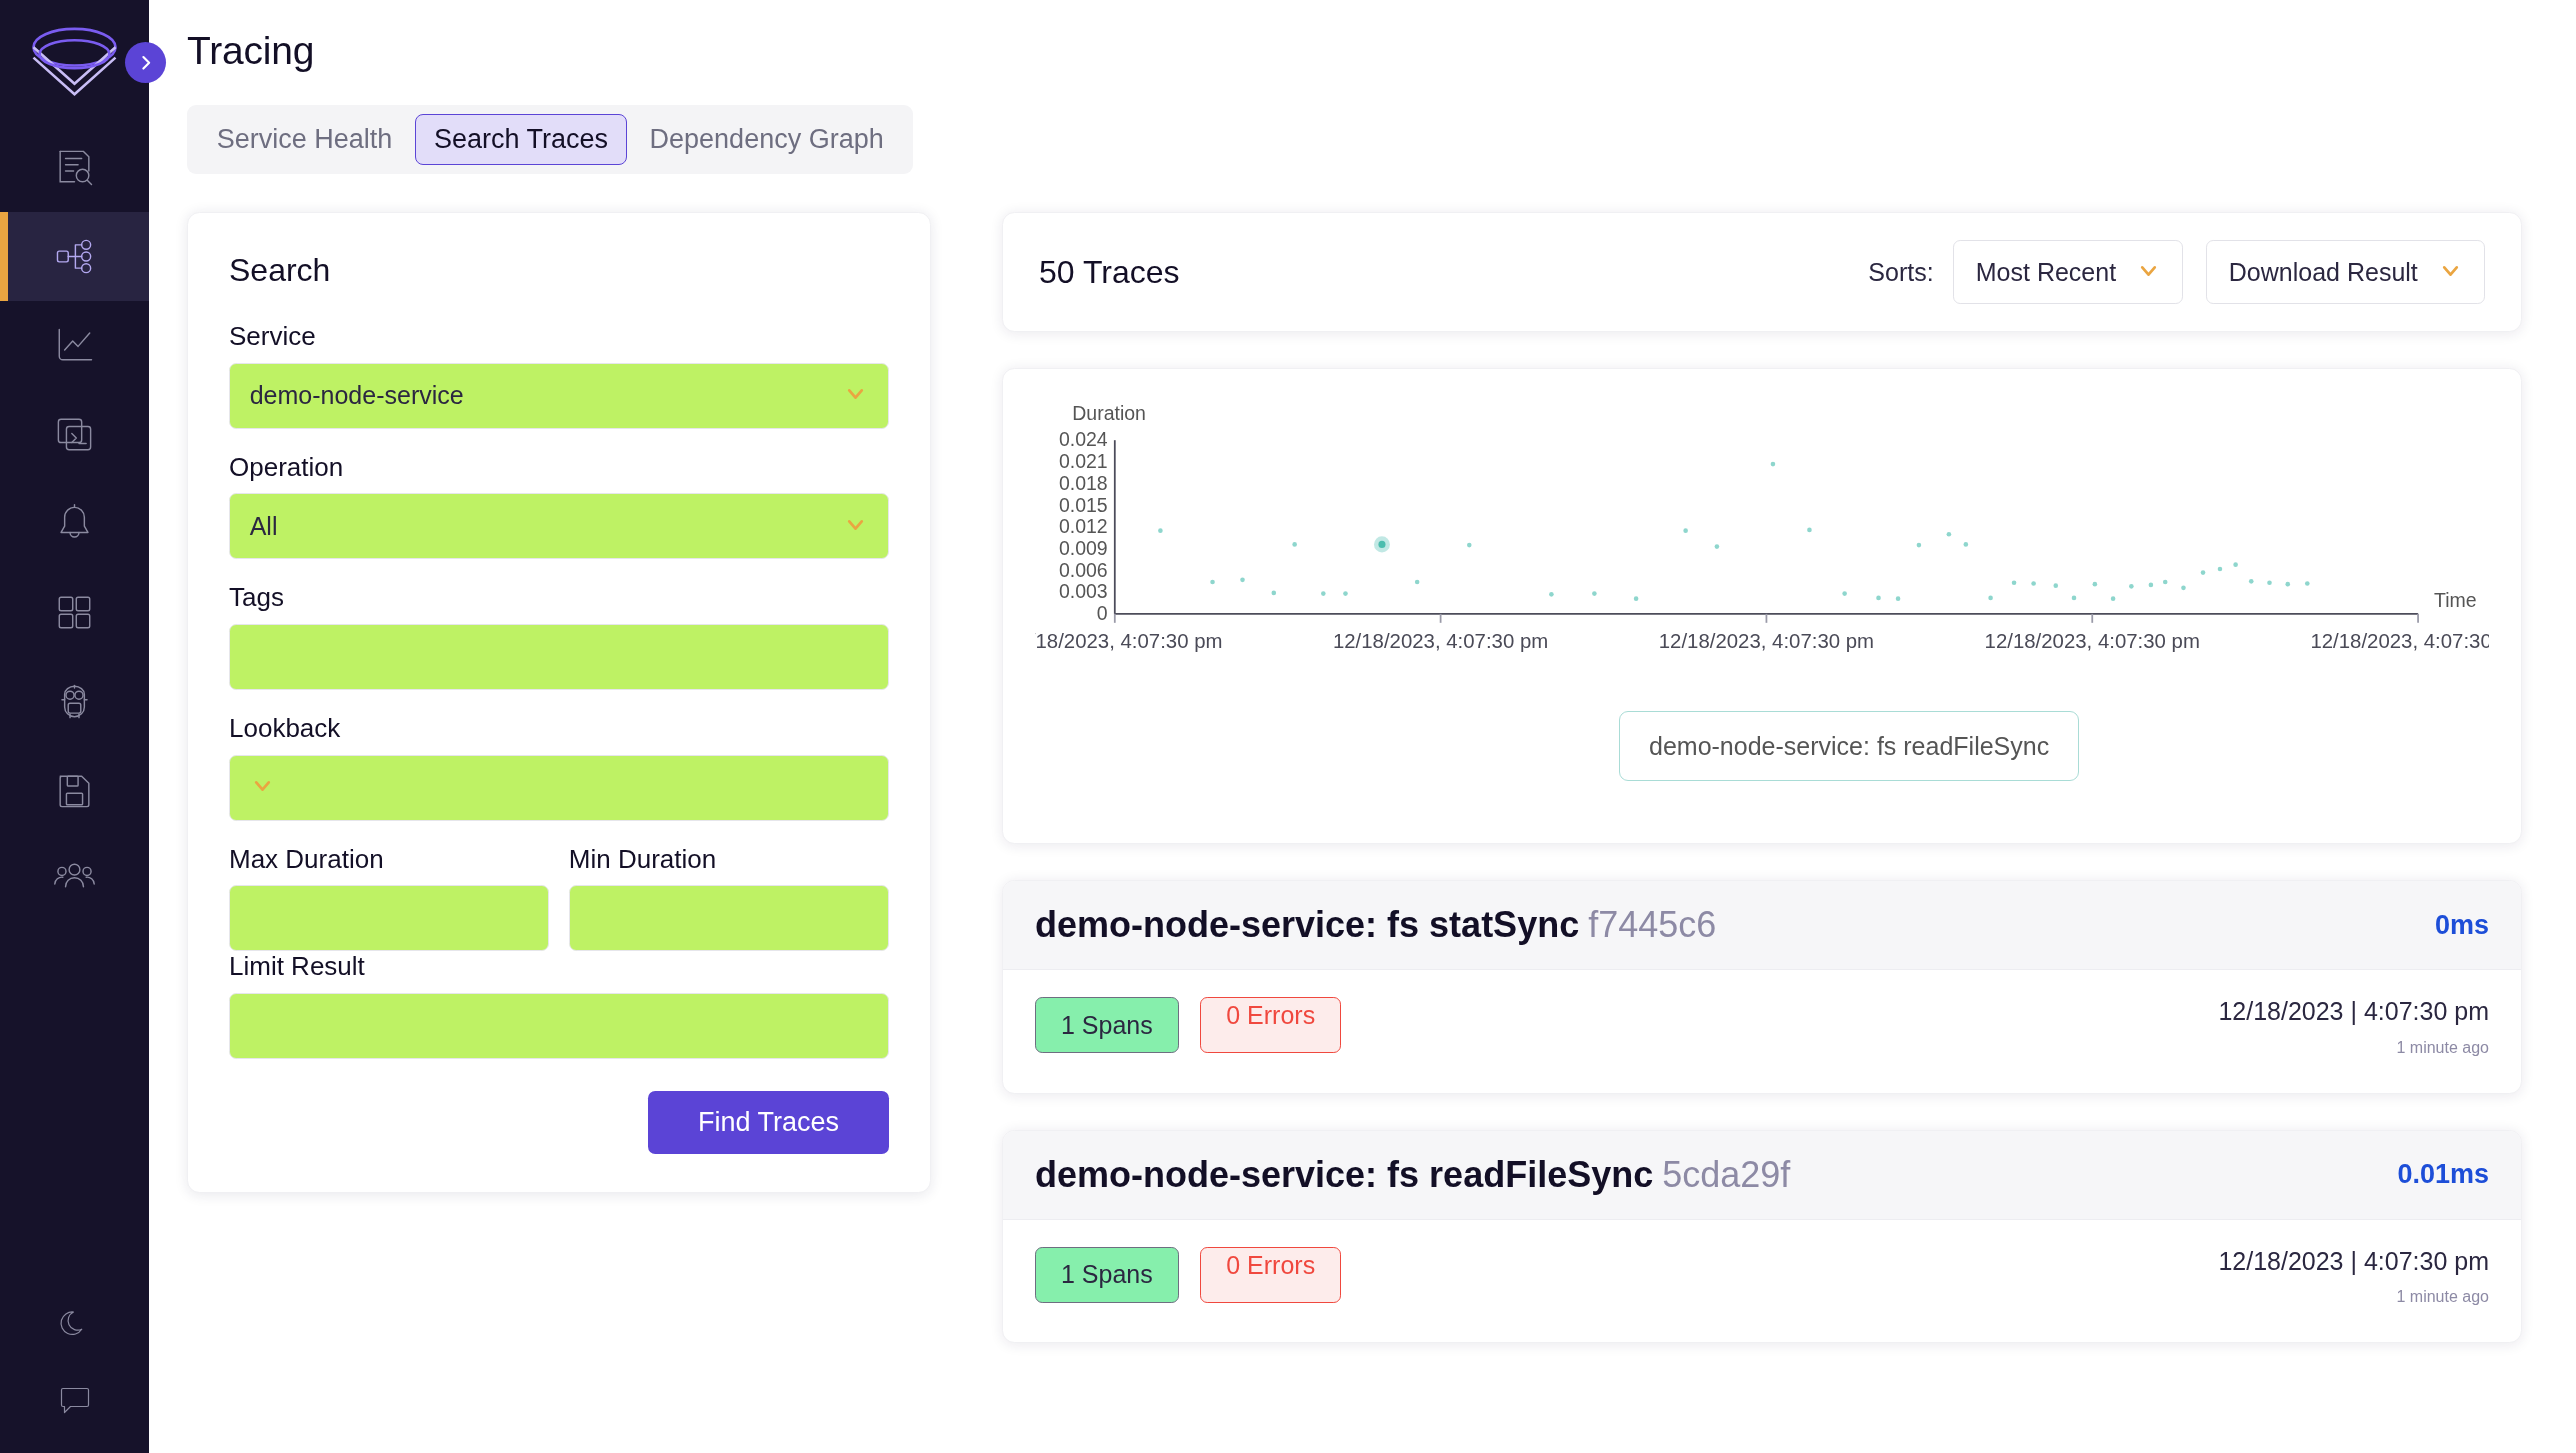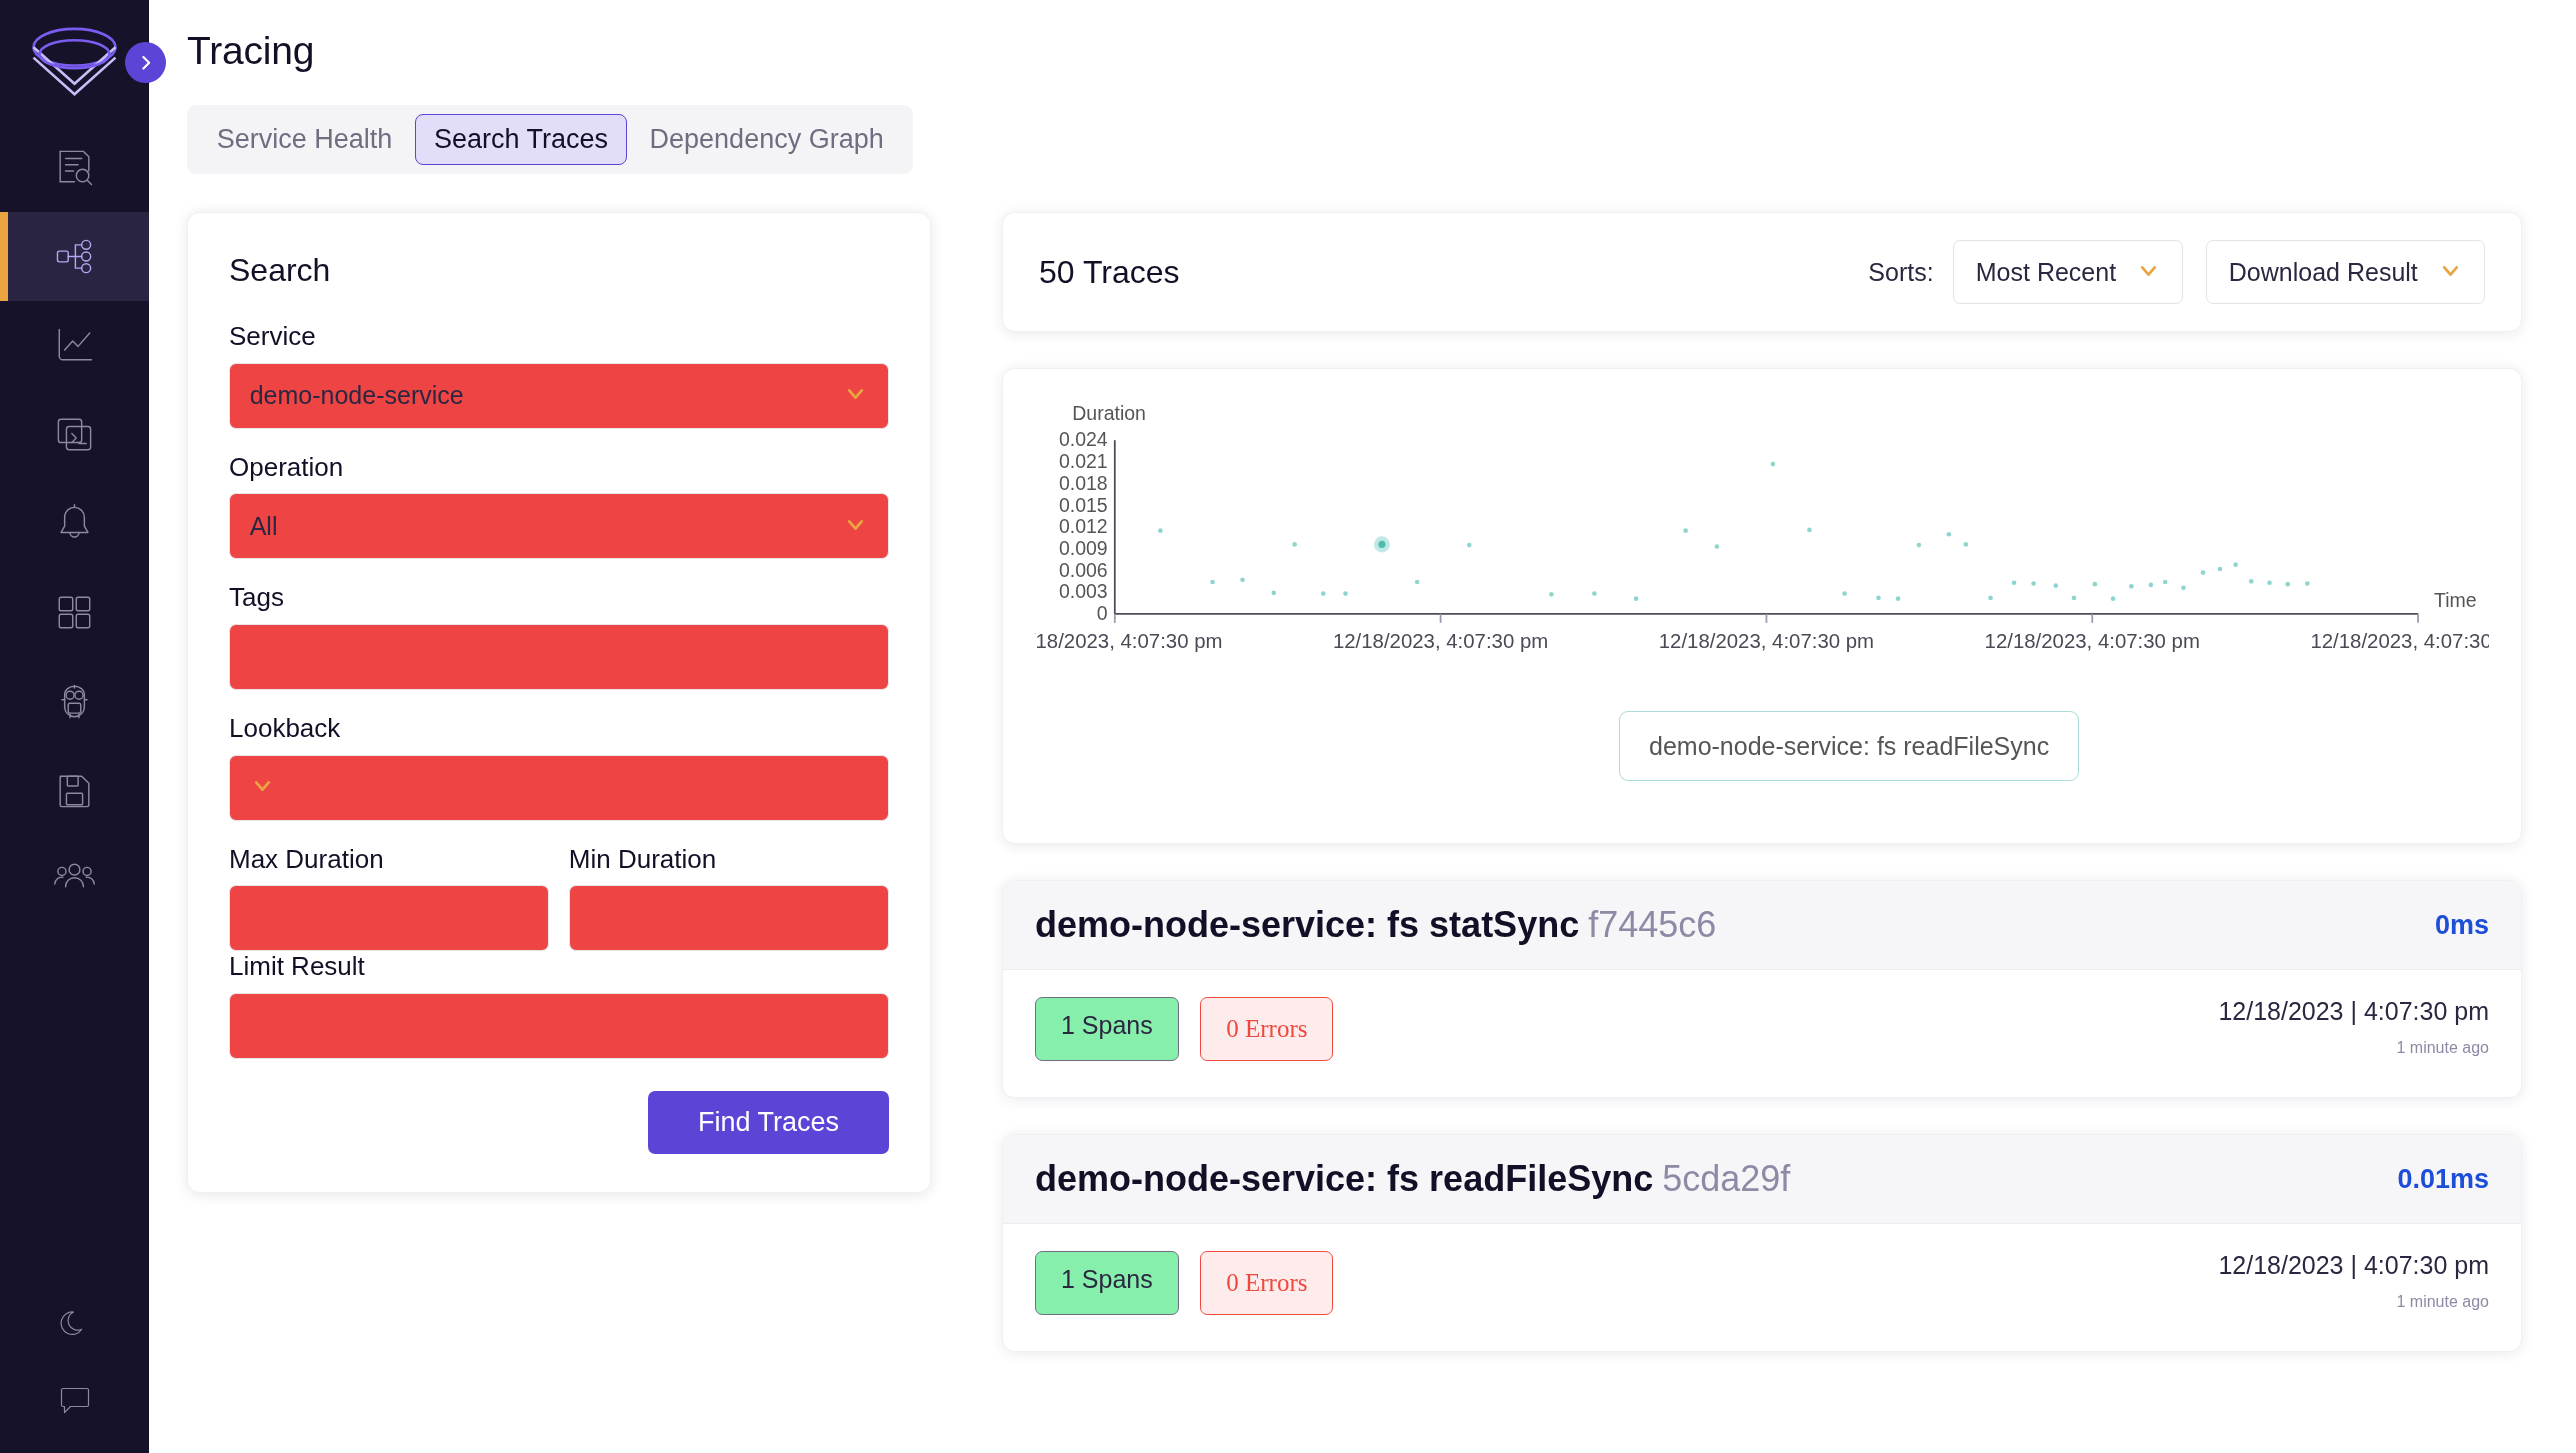--- a/index.html
+++ b/index.html
@@ -73,7 +73,7 @@
   .field-label { font-size: 26px; color: #130f26; margin-bottom: 10.7px; }
   .field + .field { margin-top: 23px; }
   .select-box, .text-box {
-    width: 100%; height: 66px; background: #ef4444; border: 0.9px solid #e6e6eb;
+    width: 100%; height: 66px; background: #bef264; border: 0.9px solid #e6e6eb;
     border-radius: 7.2px; display: flex; align-items: center;
     padding: 0 19.7px; font-size: 25px; color: #2b2740; cursor: pointer;
   }

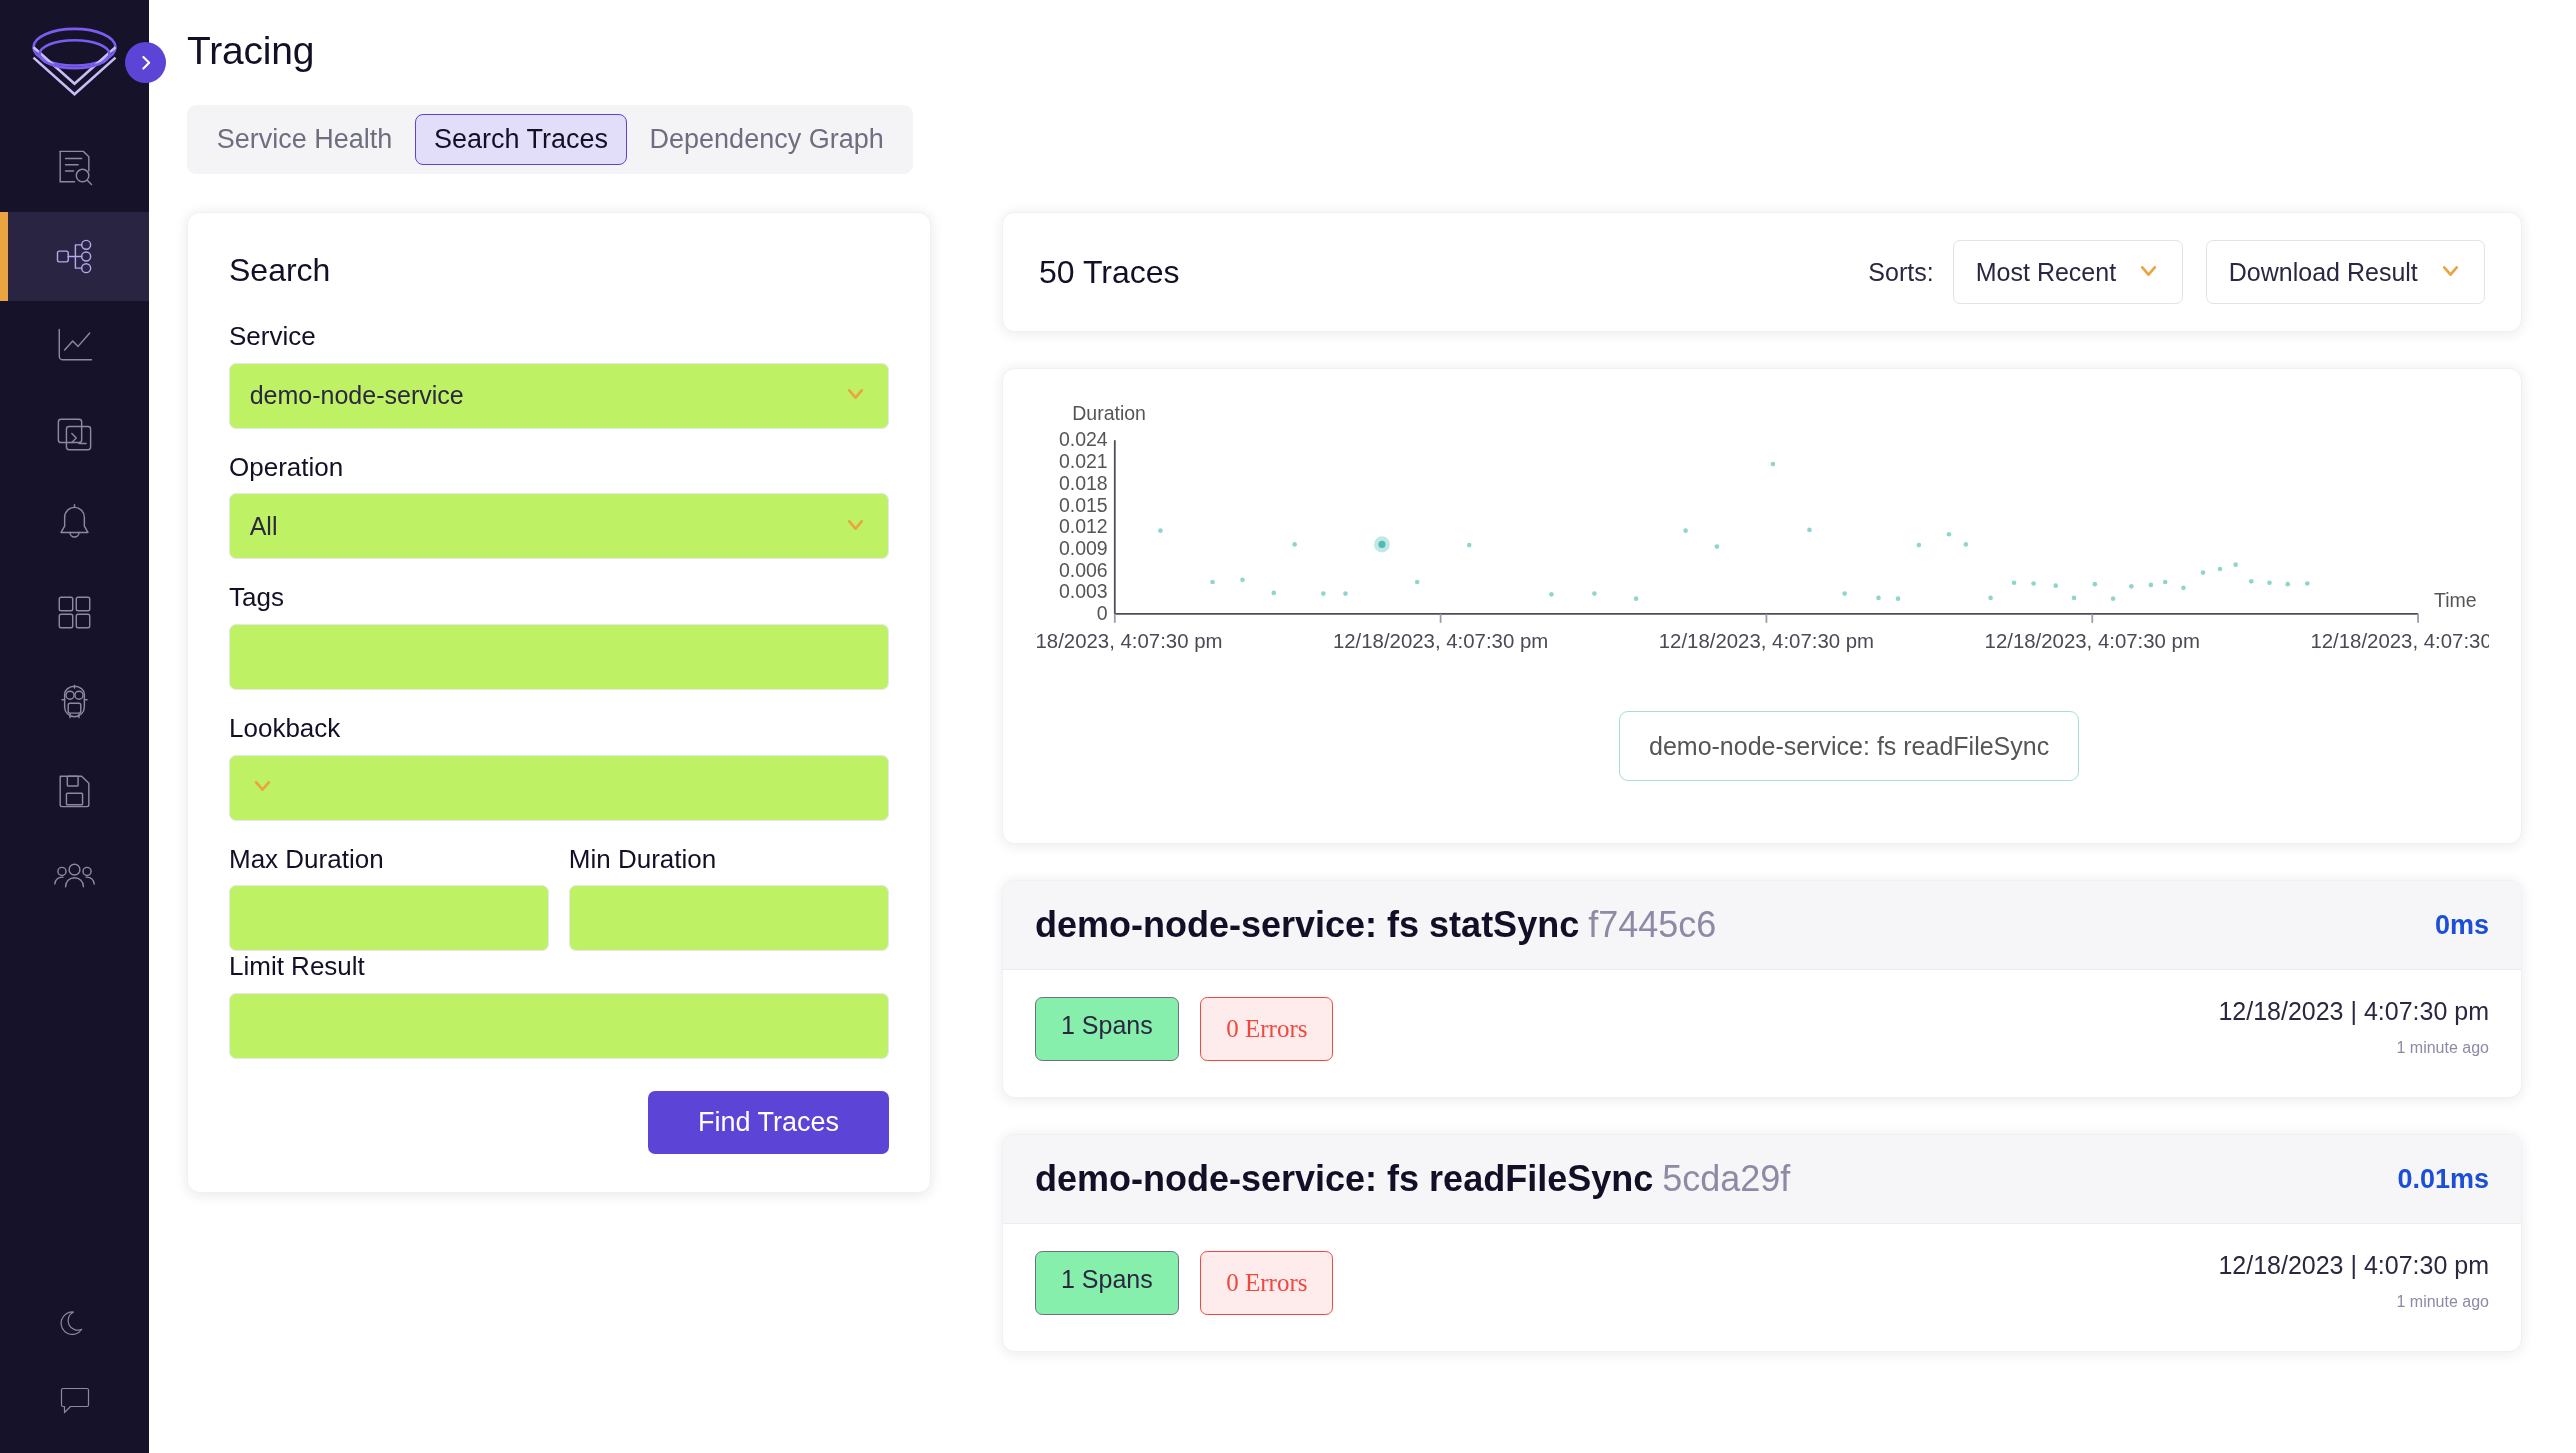--- a/index.html
+++ b/index.html
@@ -132,7 +132,7 @@
   }
   .badge-err {
     border: 0.9px solid #f0483e; border-radius: 7.2px; background: #fdeceb;
-    font-size: 25px; color: #f0483e; padding: 17px 25px; font-family: Liberation Serif, serif;
+    font-size: 25px; color: #f0483e; padding: 3px 25px;
   }
   .trace-meta { text-align: right; }
   .trace-time { font-size: 25px; color: #2b2740; }

